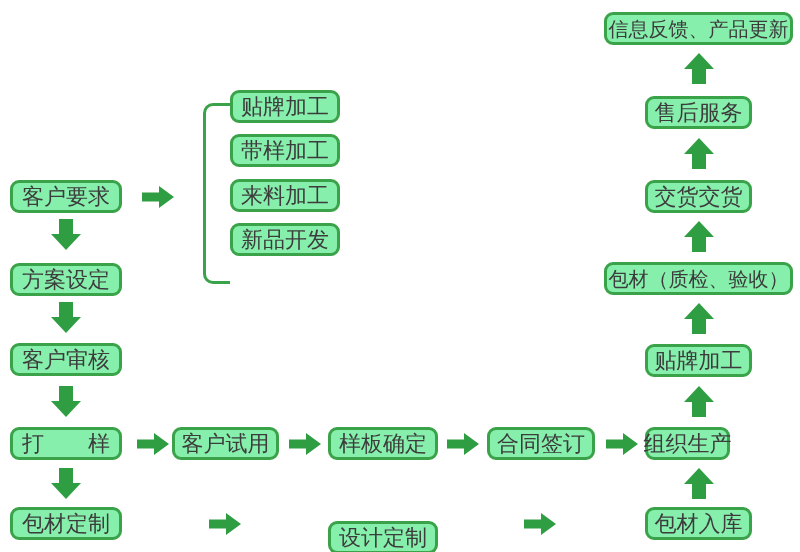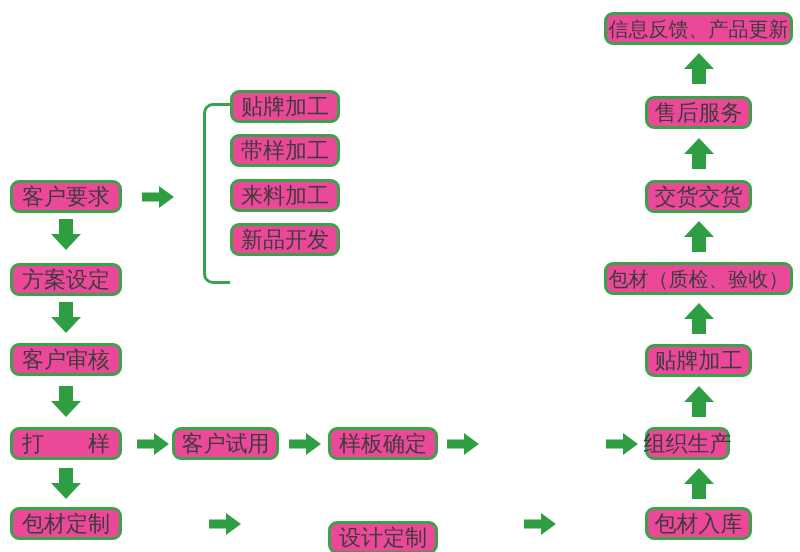--- a/index.html
+++ b/index.html
@@ -14,7 +14,7 @@
   }
   .box{
     position:absolute;height:33px;box-sizing:border-box;
-    border:3px solid var(--green);border-radius:9px;background:#ec4899;
+    border:3px solid var(--green);border-radius:9px;background:#86efac;
     display:flex;align-items:center;justify-content:center;
     font-size:22px;color:var(--text);white-space:nowrap;line-height:1;
   }

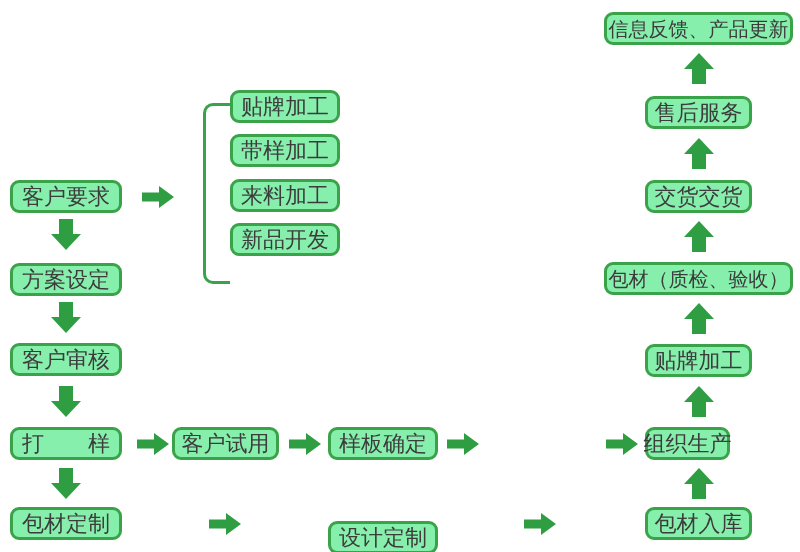--- a/index.html
+++ b/index.html
@@ -49,6 +49,7 @@
 
   <div class="box" style="left:172px;top:427px;width:107px">客户试用</div>
   <div class="box" style="left:328px;top:427px;width:110px">样板确定</div>
+  <div class="box" style="left:487px;top:427px;width:108px">合同签订</div>
   <div class="box" style="left:645px;top:427px;width:85px">组织生产</div>
 
   <div class="box" style="left:328px;top:521px;width:110px">设计定制</div>

